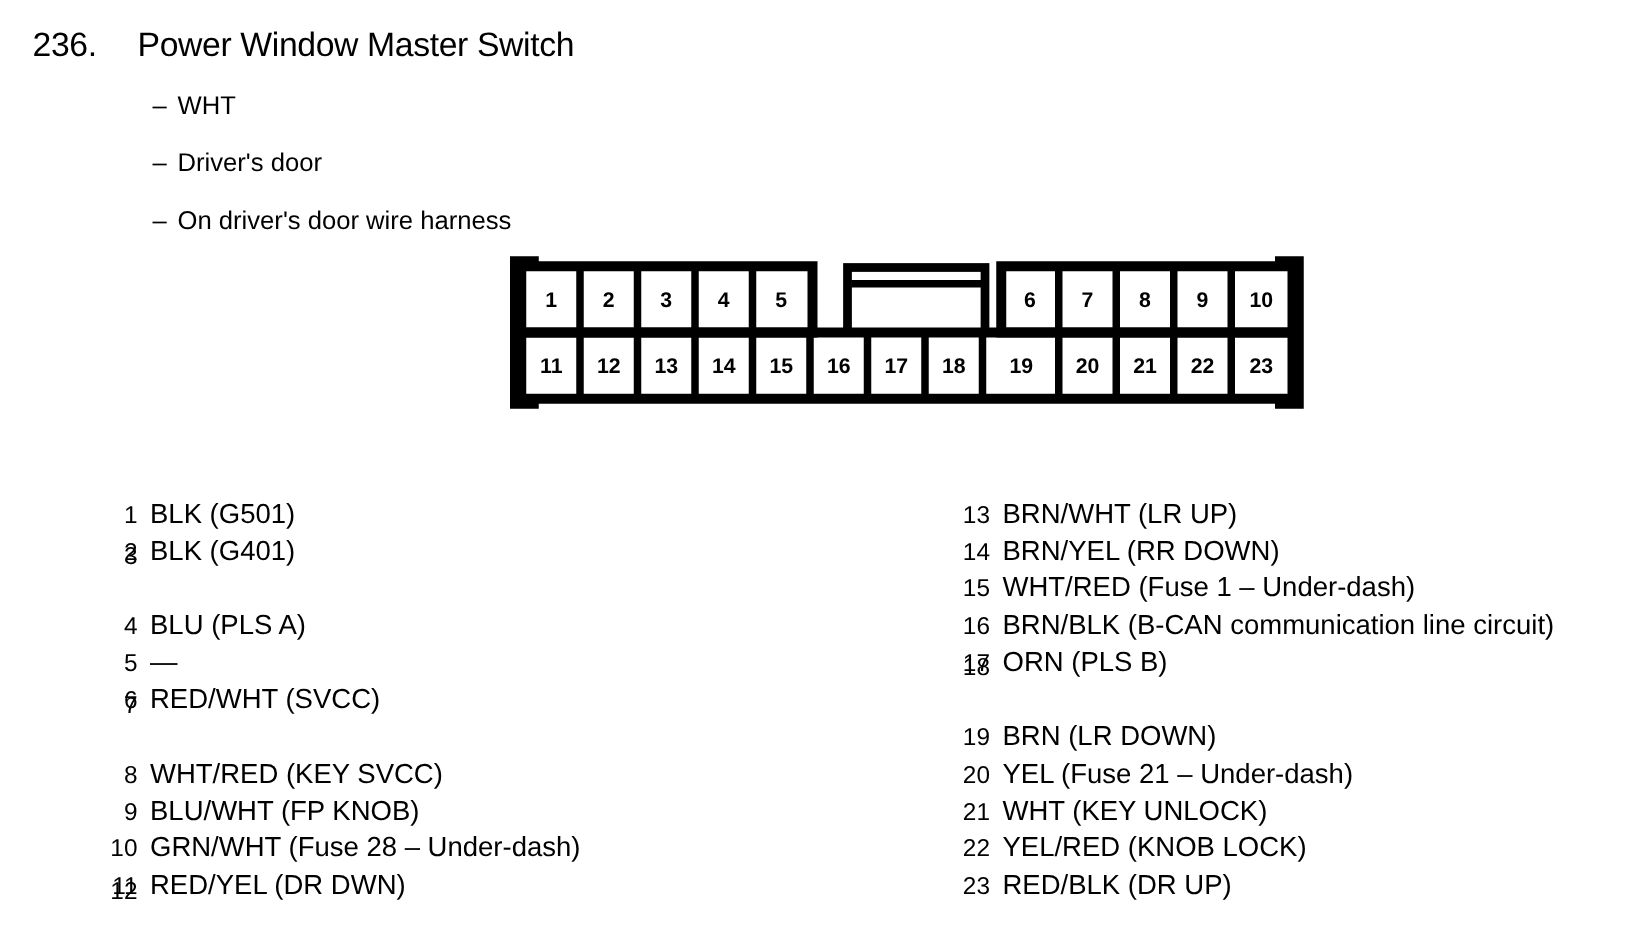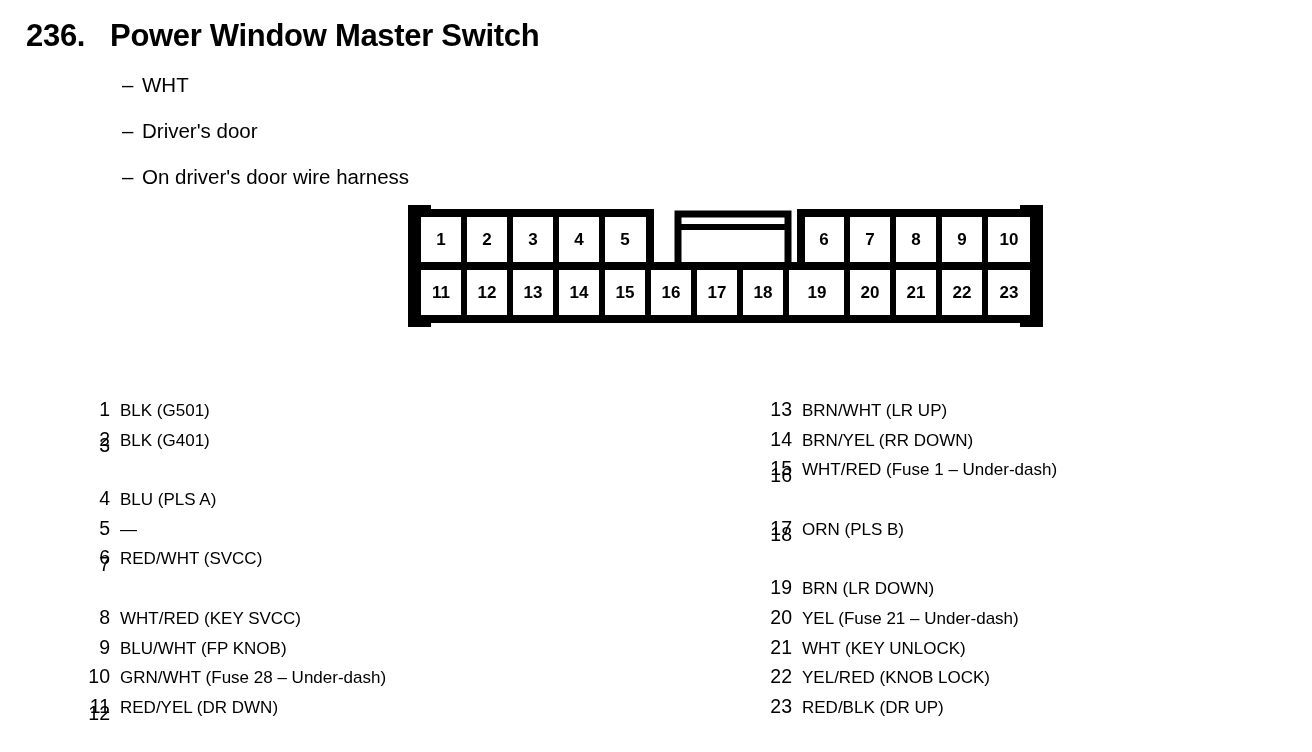--- a/index.html
+++ b/index.html
@@ -25,8 +25,8 @@
     width: 900px;
   }
   #page-title {
-    font-size: 31px;
-    font-weight: bold;
+    font-size: 27px;
+    font-weight: normal;
     line-height: 36px;
     letter-spacing: -0.3px;
     white-space: nowrap;

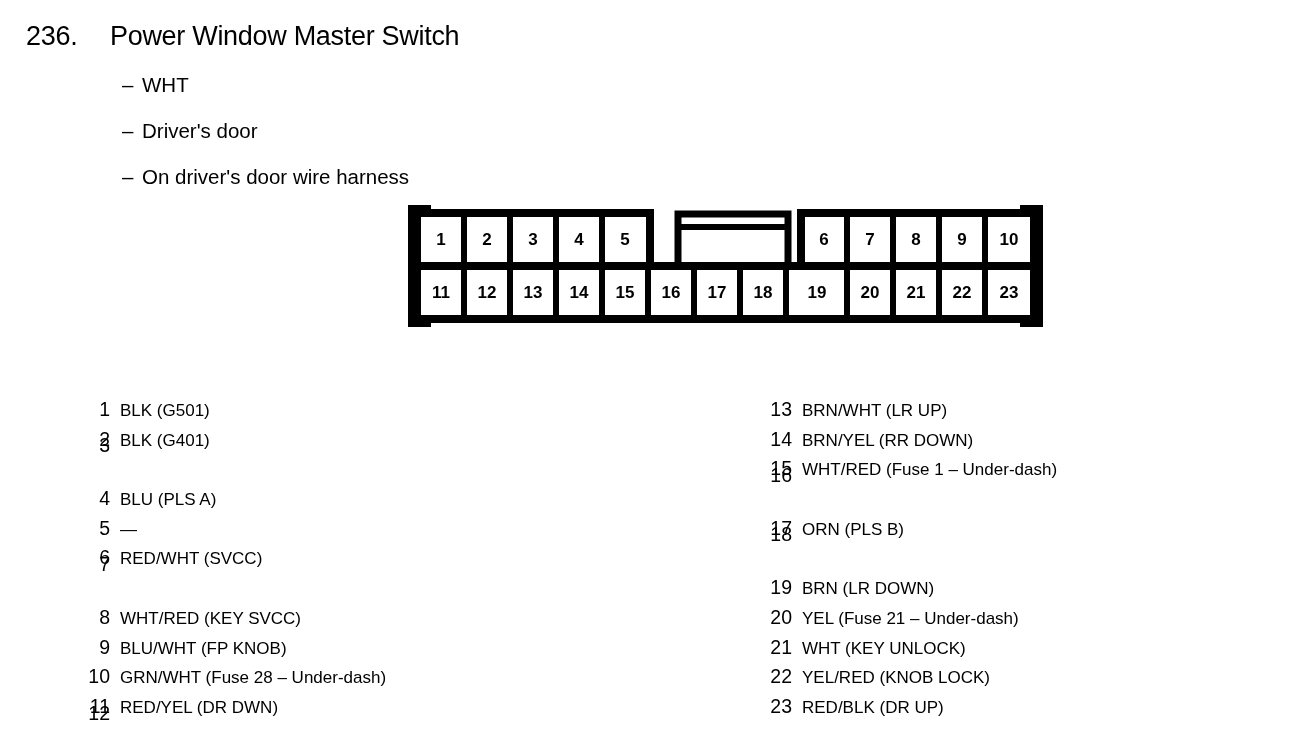--- a/index.html
+++ b/index.html
@@ -94,7 +94,7 @@
   }
   .pin-row .pin-label {
     padding-left: 10px;
-    font-size: 17px;
+    font-size: 22px;
     margin-top: 24px;
   }
 </style>

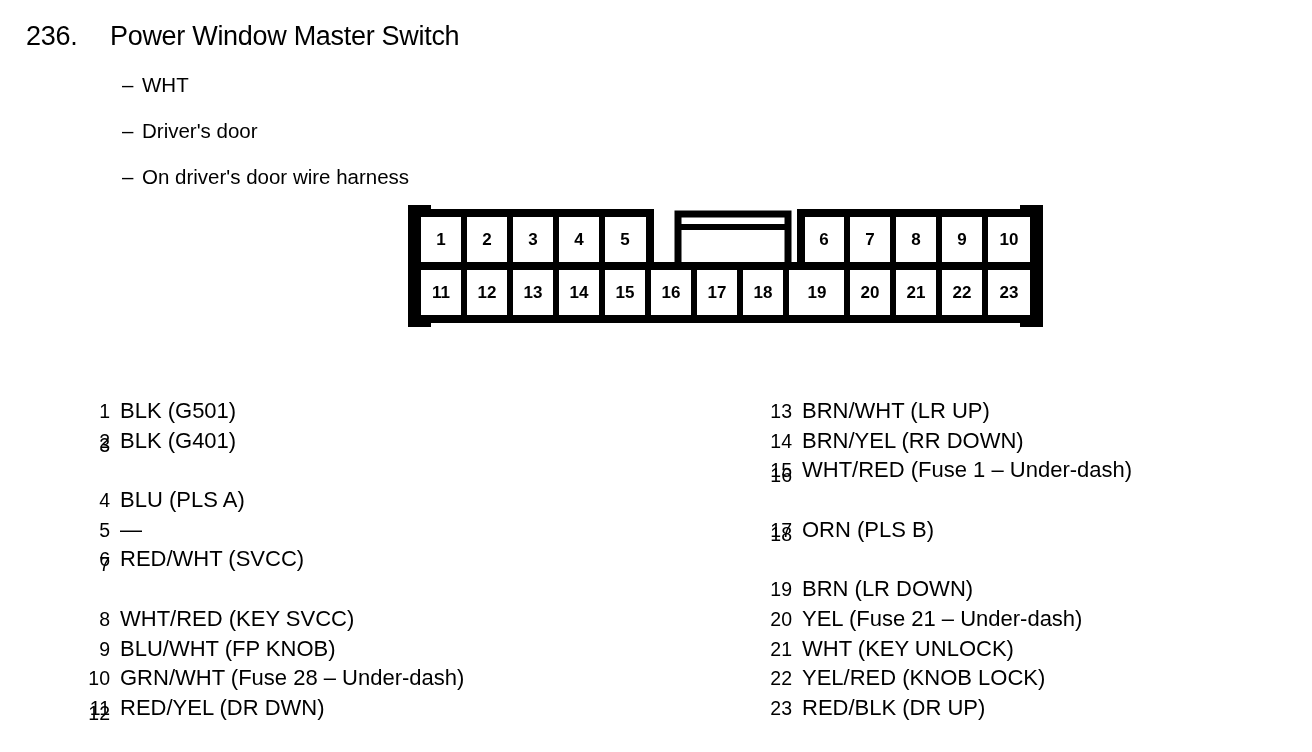--- a/index.html
+++ b/index.html
@@ -242,6 +242,7 @@
     </div>
   <div class="pin-row">
       <span class="pin-no">16</span>
+      <span class="pin-label">BRN/BLK (B-CAN communication line circuit)</span>
     </div>
   <div class="pin-row">
       <span class="pin-no">17</span>

